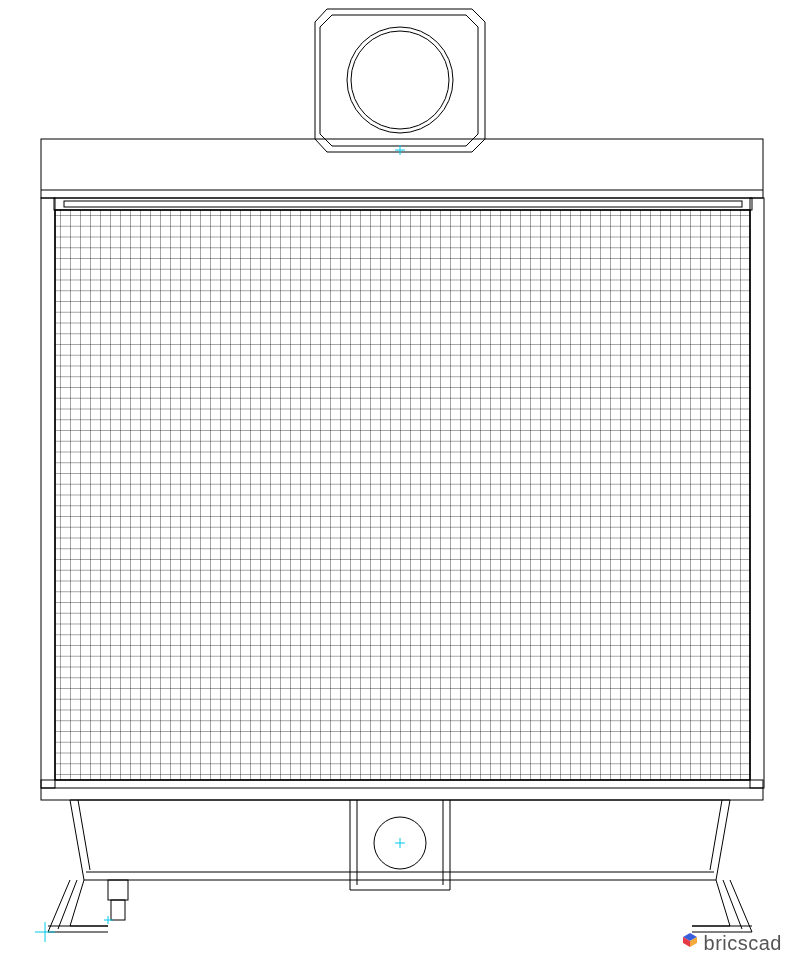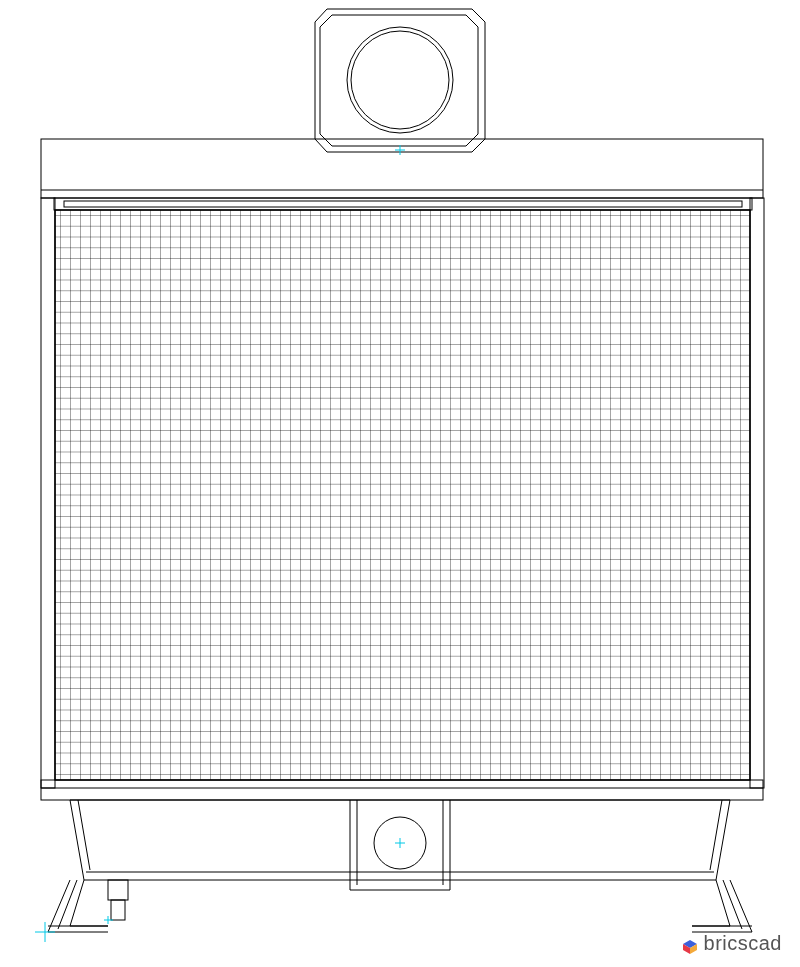--- a/index.html
+++ b/index.html
@@ -5,7 +5,7 @@
   * { box-sizing: border-box; margin: 0; padding: 0; }
   body { width: 800px; height: 967px; background: #fff; position: relative; font-family: Arial, sans-serif; }
   .canvas { position: absolute; top: 0; left: 0; width: 800px; height: 967px; }
-  .watermark { position: absolute; bottom: 12px; right: 18px; display: flex; align-items: flex-end; gap: 6px; }
+  .watermark { position: absolute; bottom: 12px; right: 18px; display: flex; align-items: flex-start; gap: 6px; }
   .watermark-logo { width: 16px; height: 16px; }
   .watermark-text { font-size: 20px; color: #555; font-weight: 400; letter-spacing: 0.5px; }
 </style>

